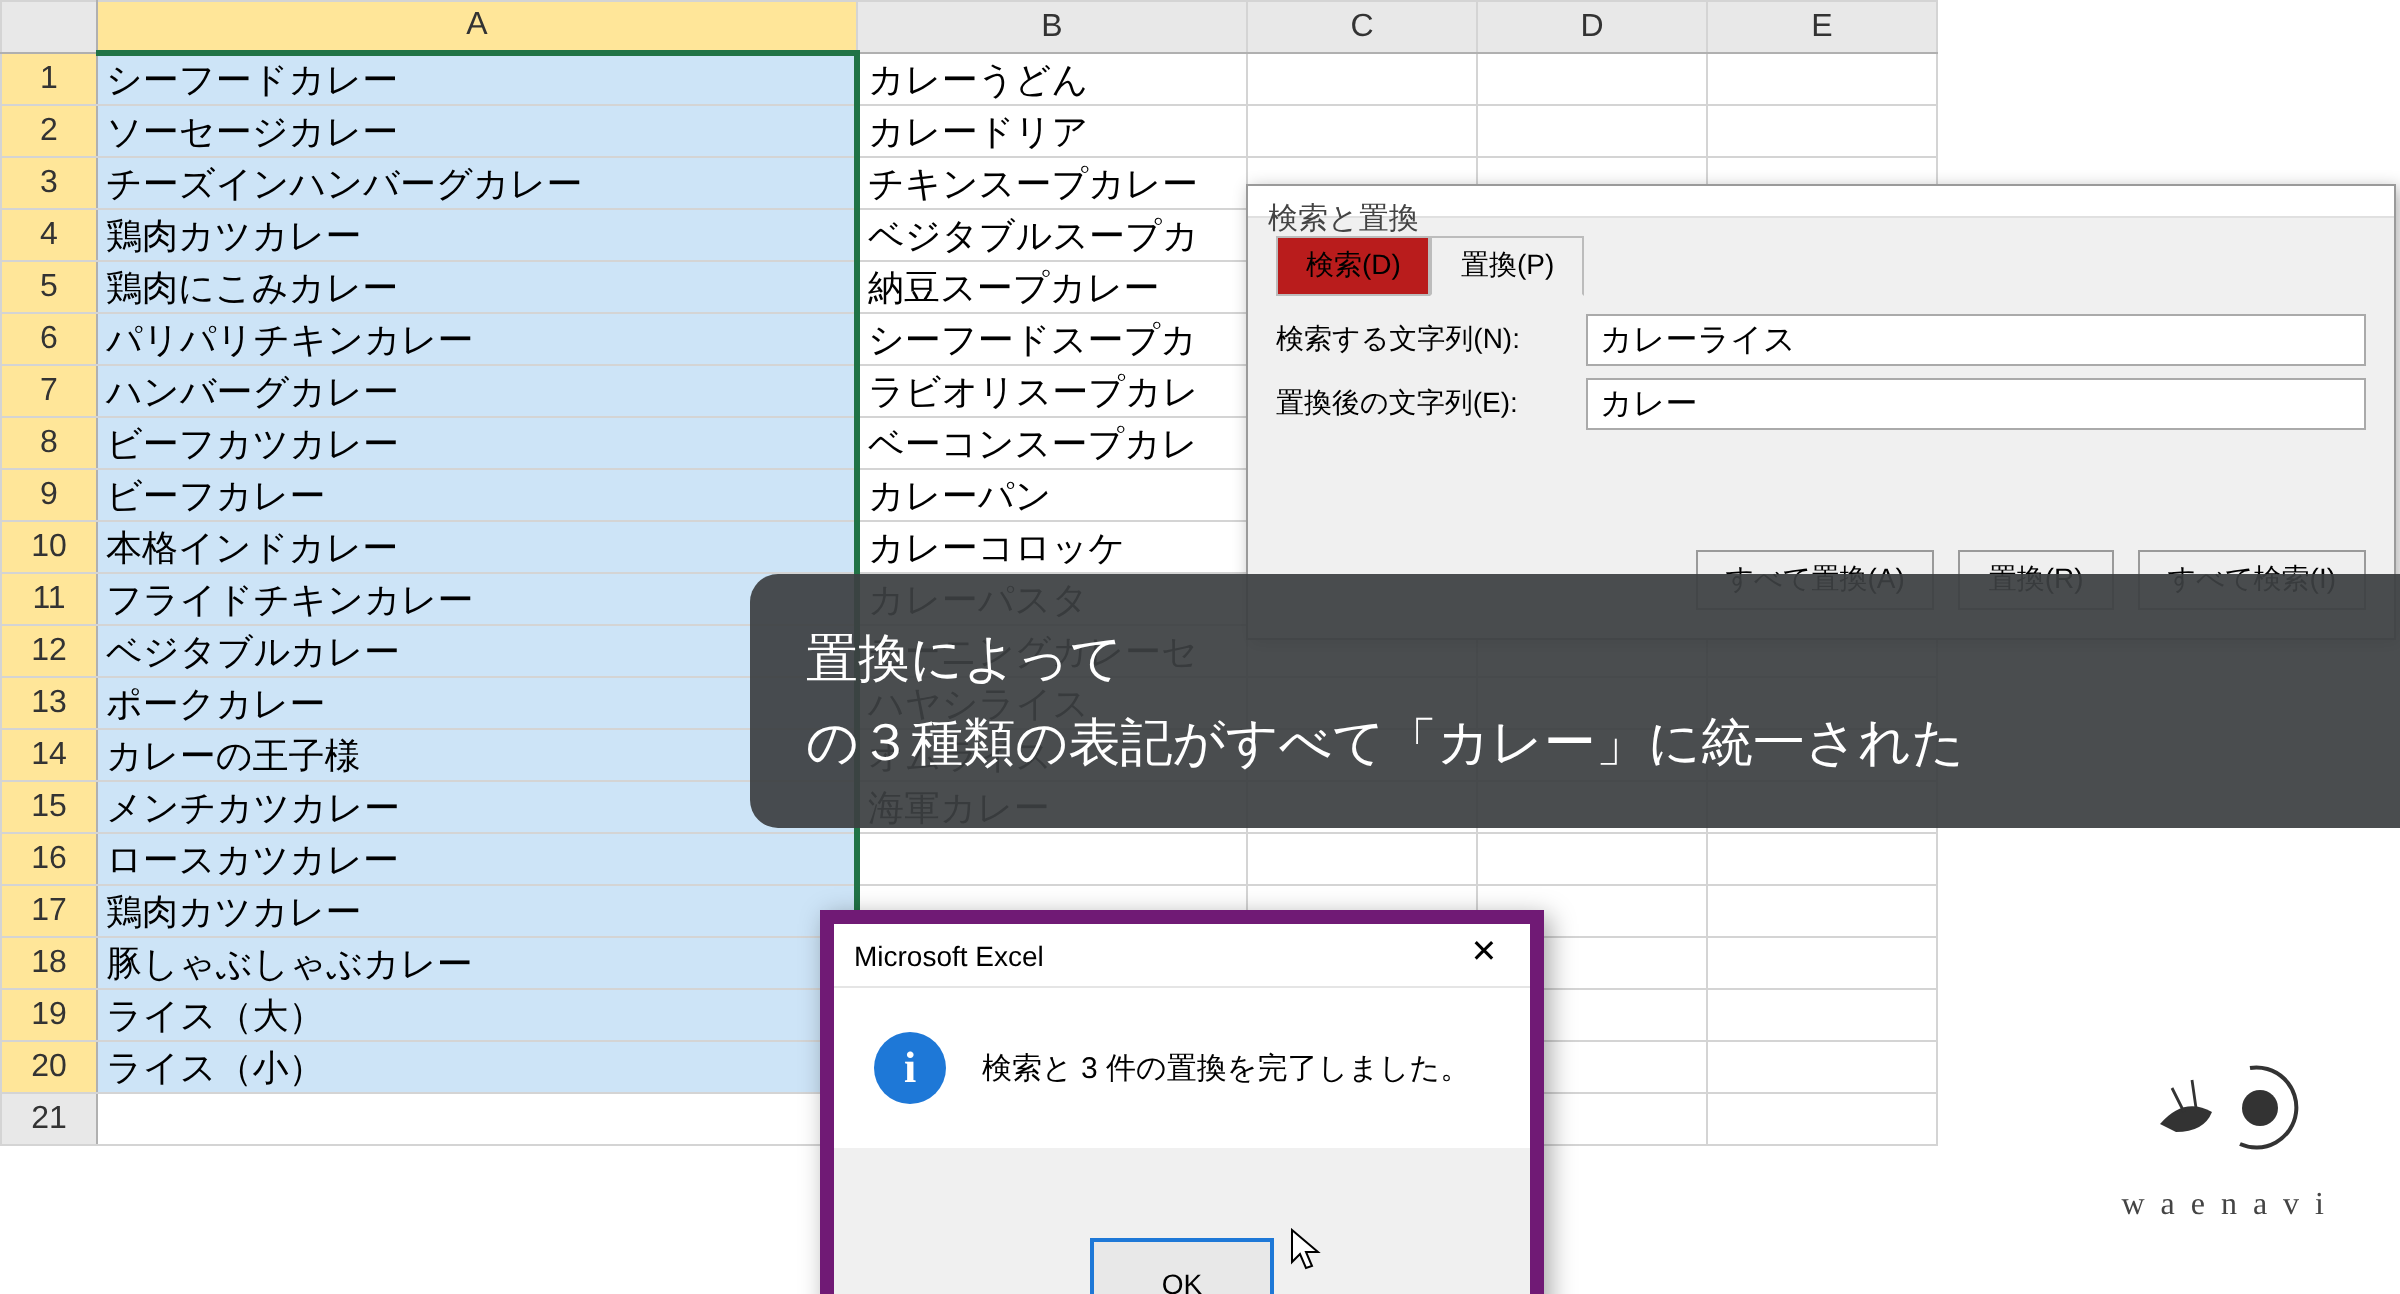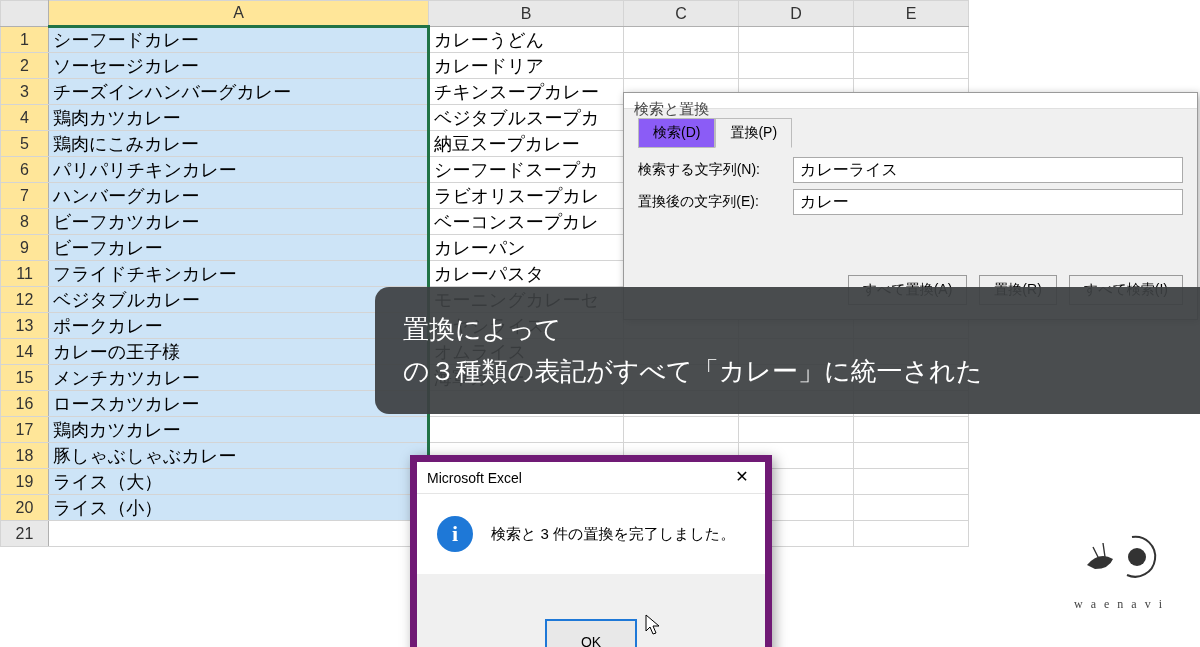--- a/index.html
+++ b/index.html
@@ -100,7 +100,7 @@
 }
 .tab.inactive {
   border-bottom: 1px solid #bcbcbc;
-  background: #8b5cf6;
+  background: #b91c1c;
 }
 .tab.active {
   background: #f0f0f0;

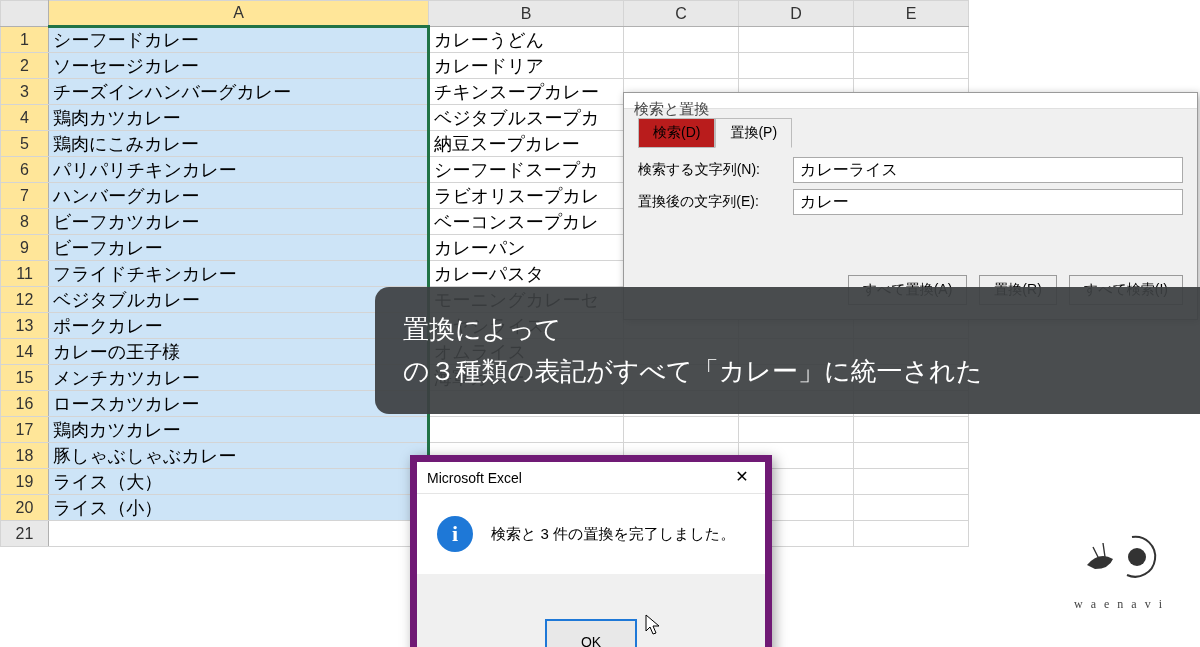--- a/index.html
+++ b/index.html
@@ -318,6 +318,14 @@
         <th class="rowhdr sel">9</th>
         <td class="cellA">ビーフカレー</td>
         <td class="cellB">カレーパン</td>
+        <td class="cellC"></td>
+        <td class="cellD"></td>
+        <td class="cellE"></td>
+      </tr>
+  <tr>
+        <th class="rowhdr sel">10</th>
+        <td class="cellA">本格インドカレー</td>
+        <td class="cellB">カレーコロッケ</td>
         <td class="cellC"></td>
         <td class="cellD"></td>
         <td class="cellE"></td>

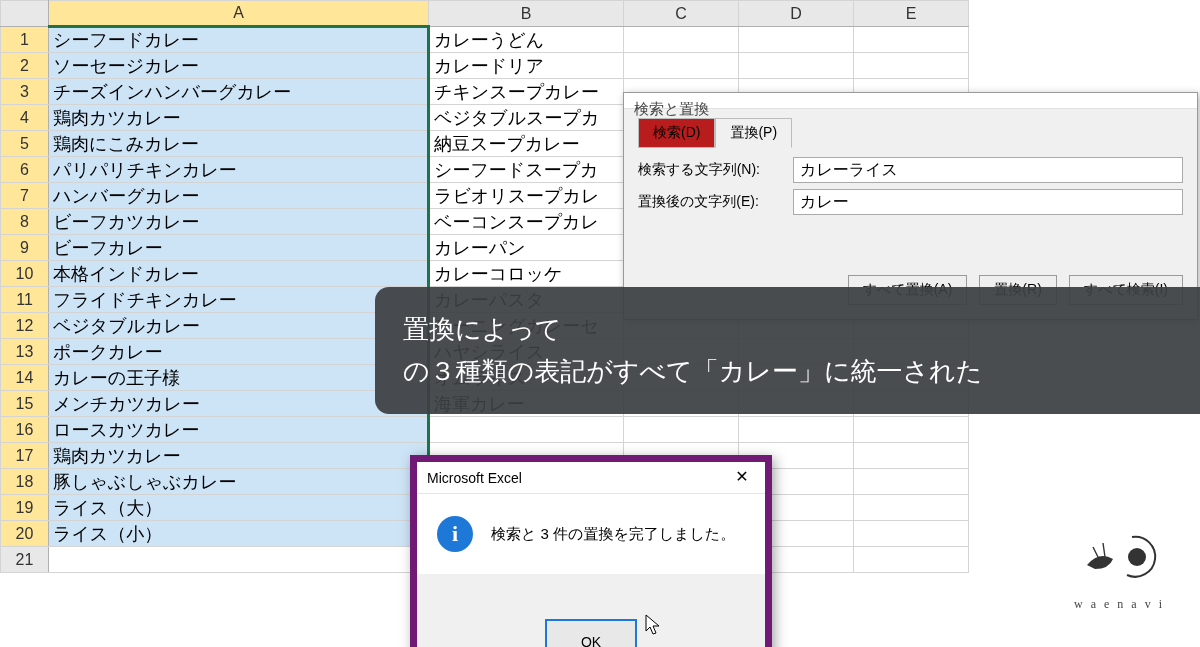--- a/index.html
+++ b/index.html
@@ -233,7 +233,7 @@
 }
 .watermark .wm-text {
   letter-spacing: 8px;
-  font-size: 12px;
+  font-size: 16px;
   margin-top: 4px;
 }
 </style>

